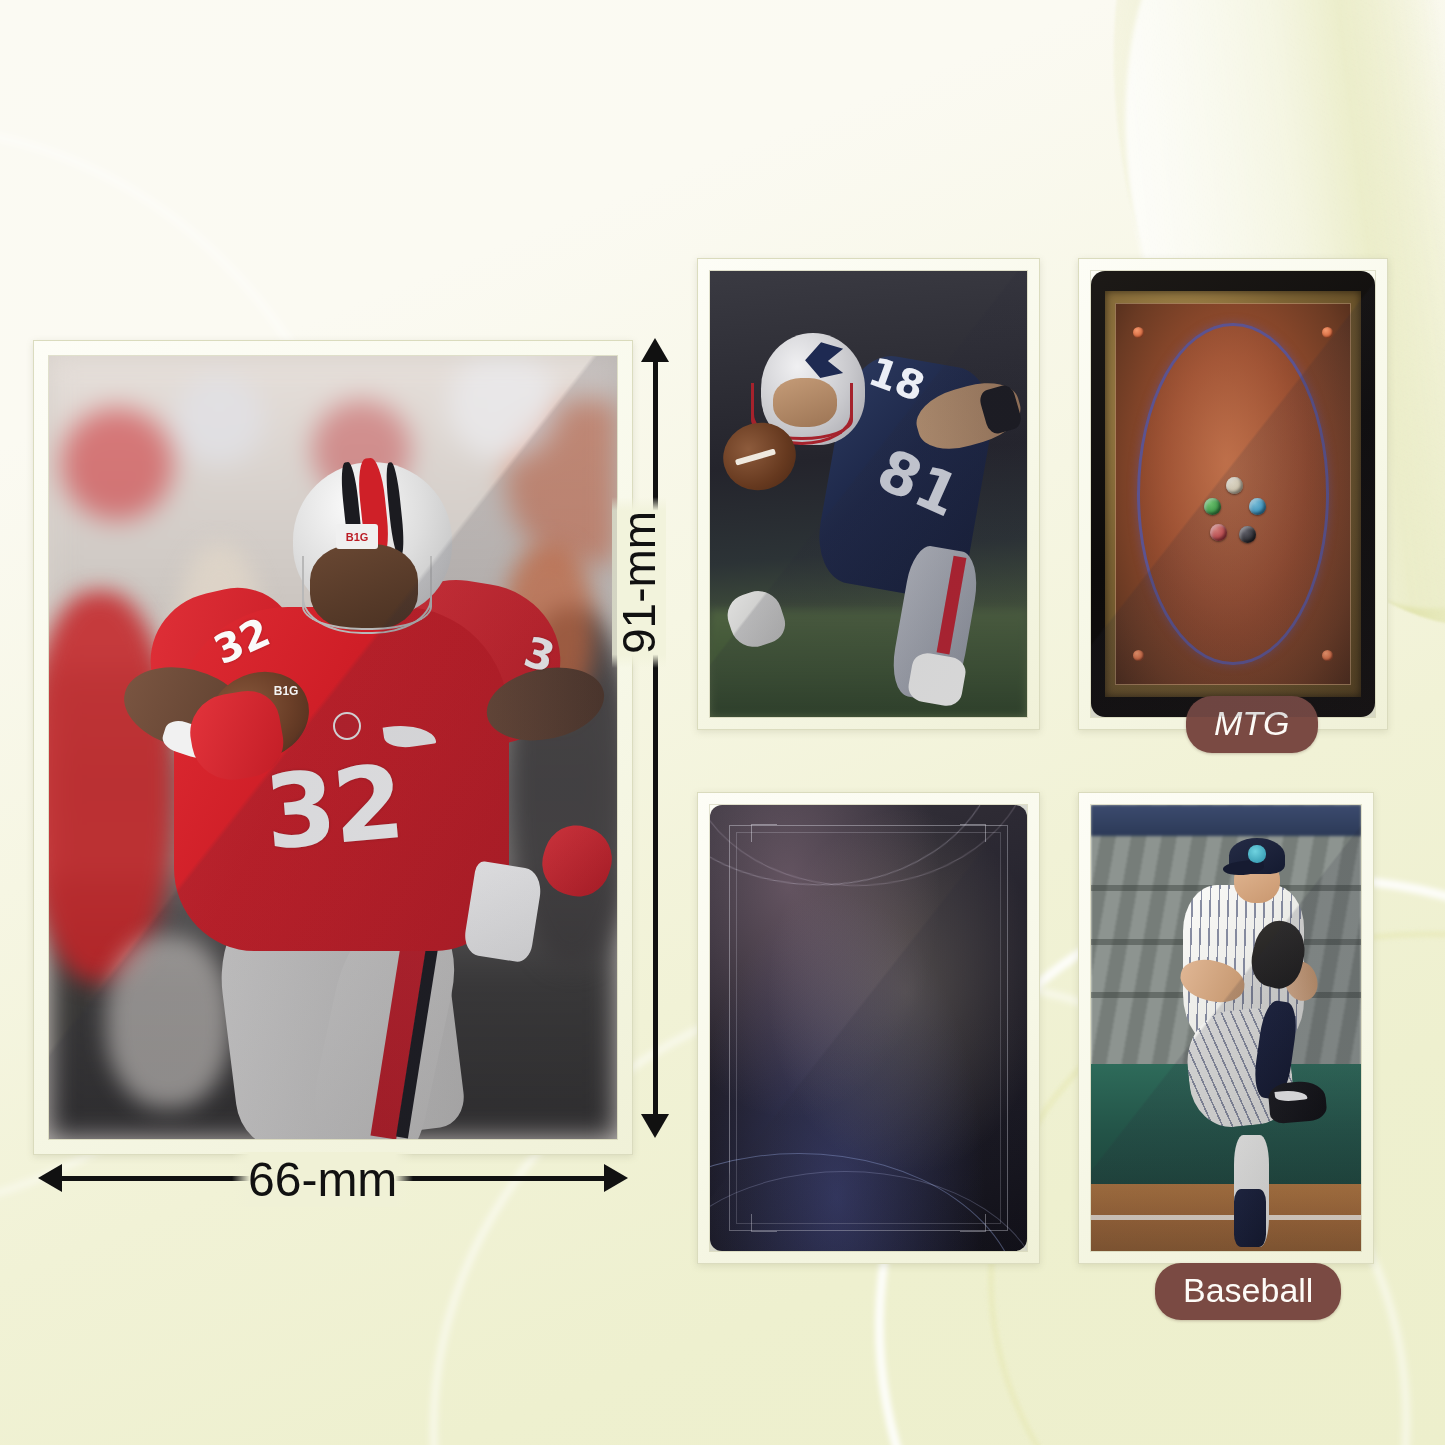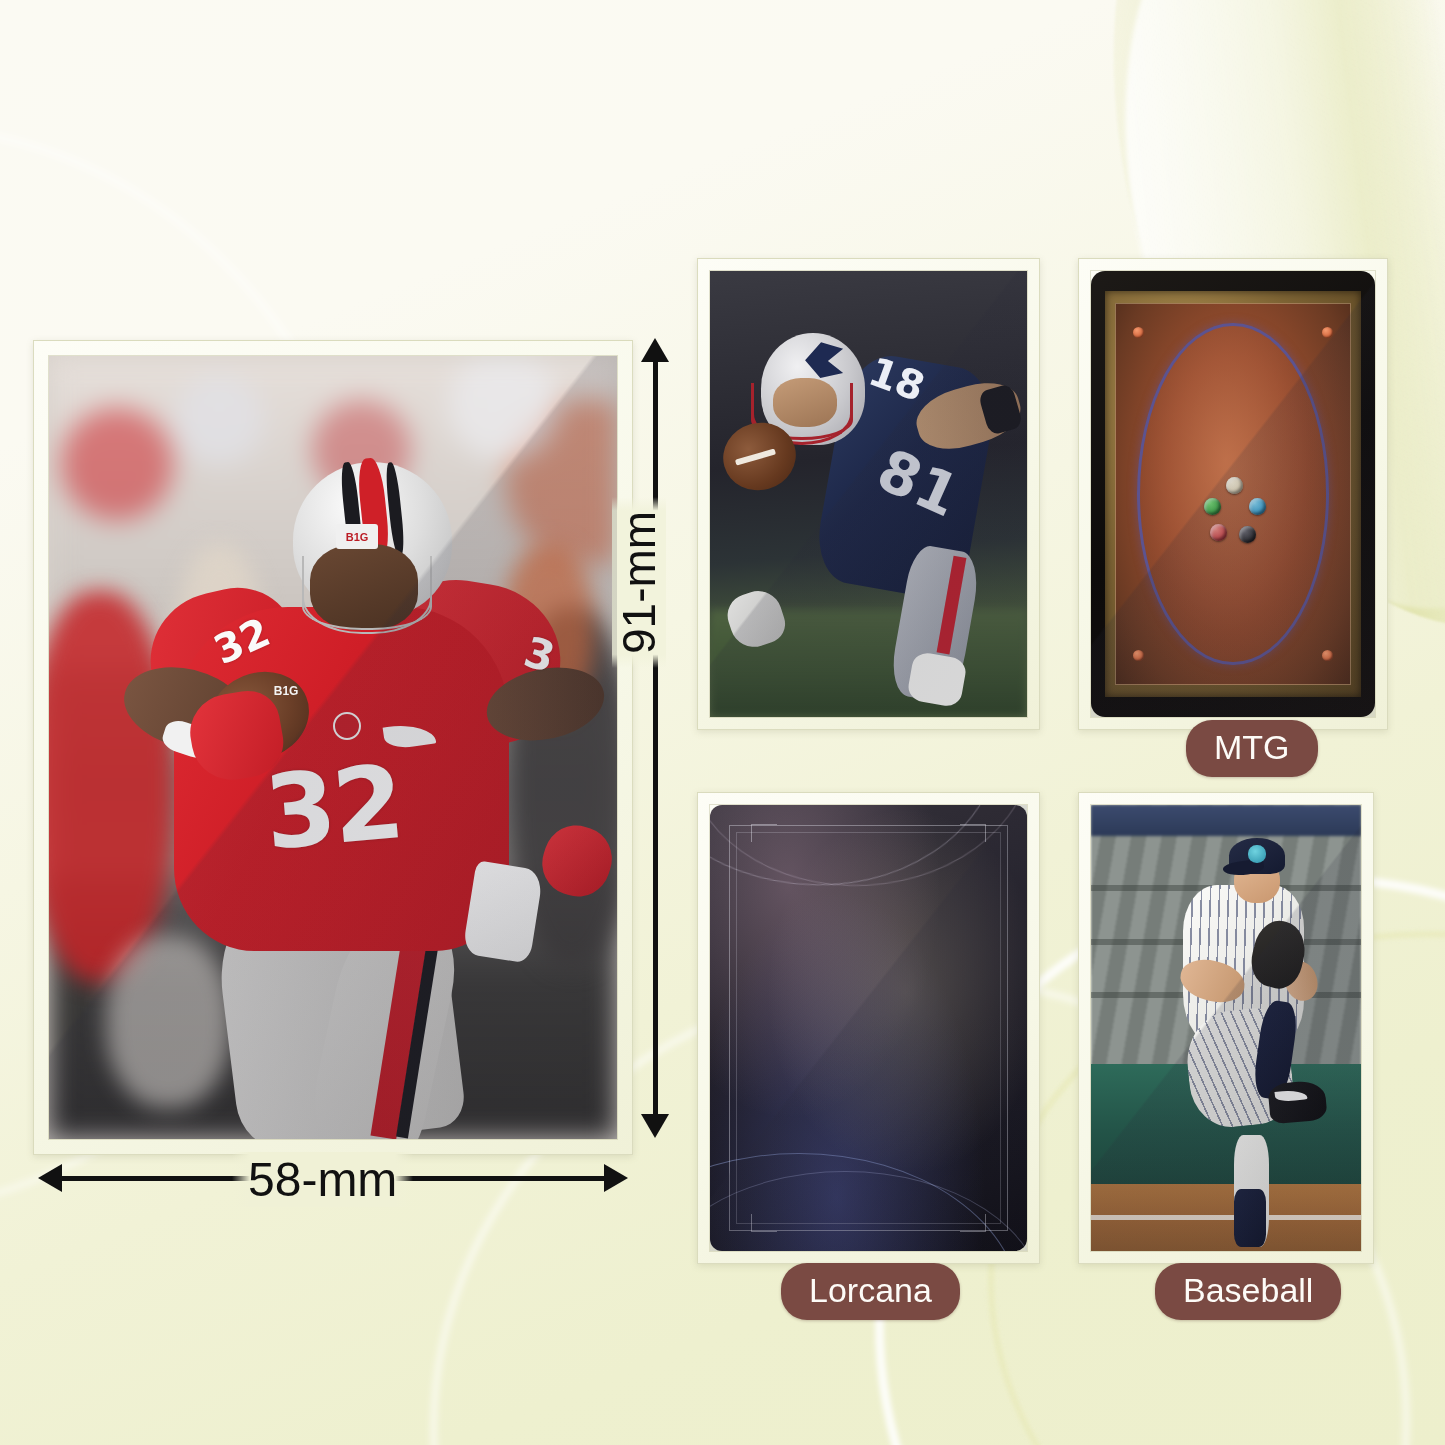--- a/index.html
+++ b/index.html
@@ -565,7 +565,7 @@
     box-shadow: 0 1px 3px rgba(90,55,50,.30);
   }
   #pill-rugby    { left: 781px;  top: 728px; }
-  #pill-mtg      { left: 1186px; top: 720px; }
+  #pill-mtg      { left: 1186px; top: 696px; font-style: italic; }
   #pill-lorcana  { left: 781px;  top: 1263px; }
   #pill-baseball { left: 1155px; top: 1263px; text-align: center; }
 

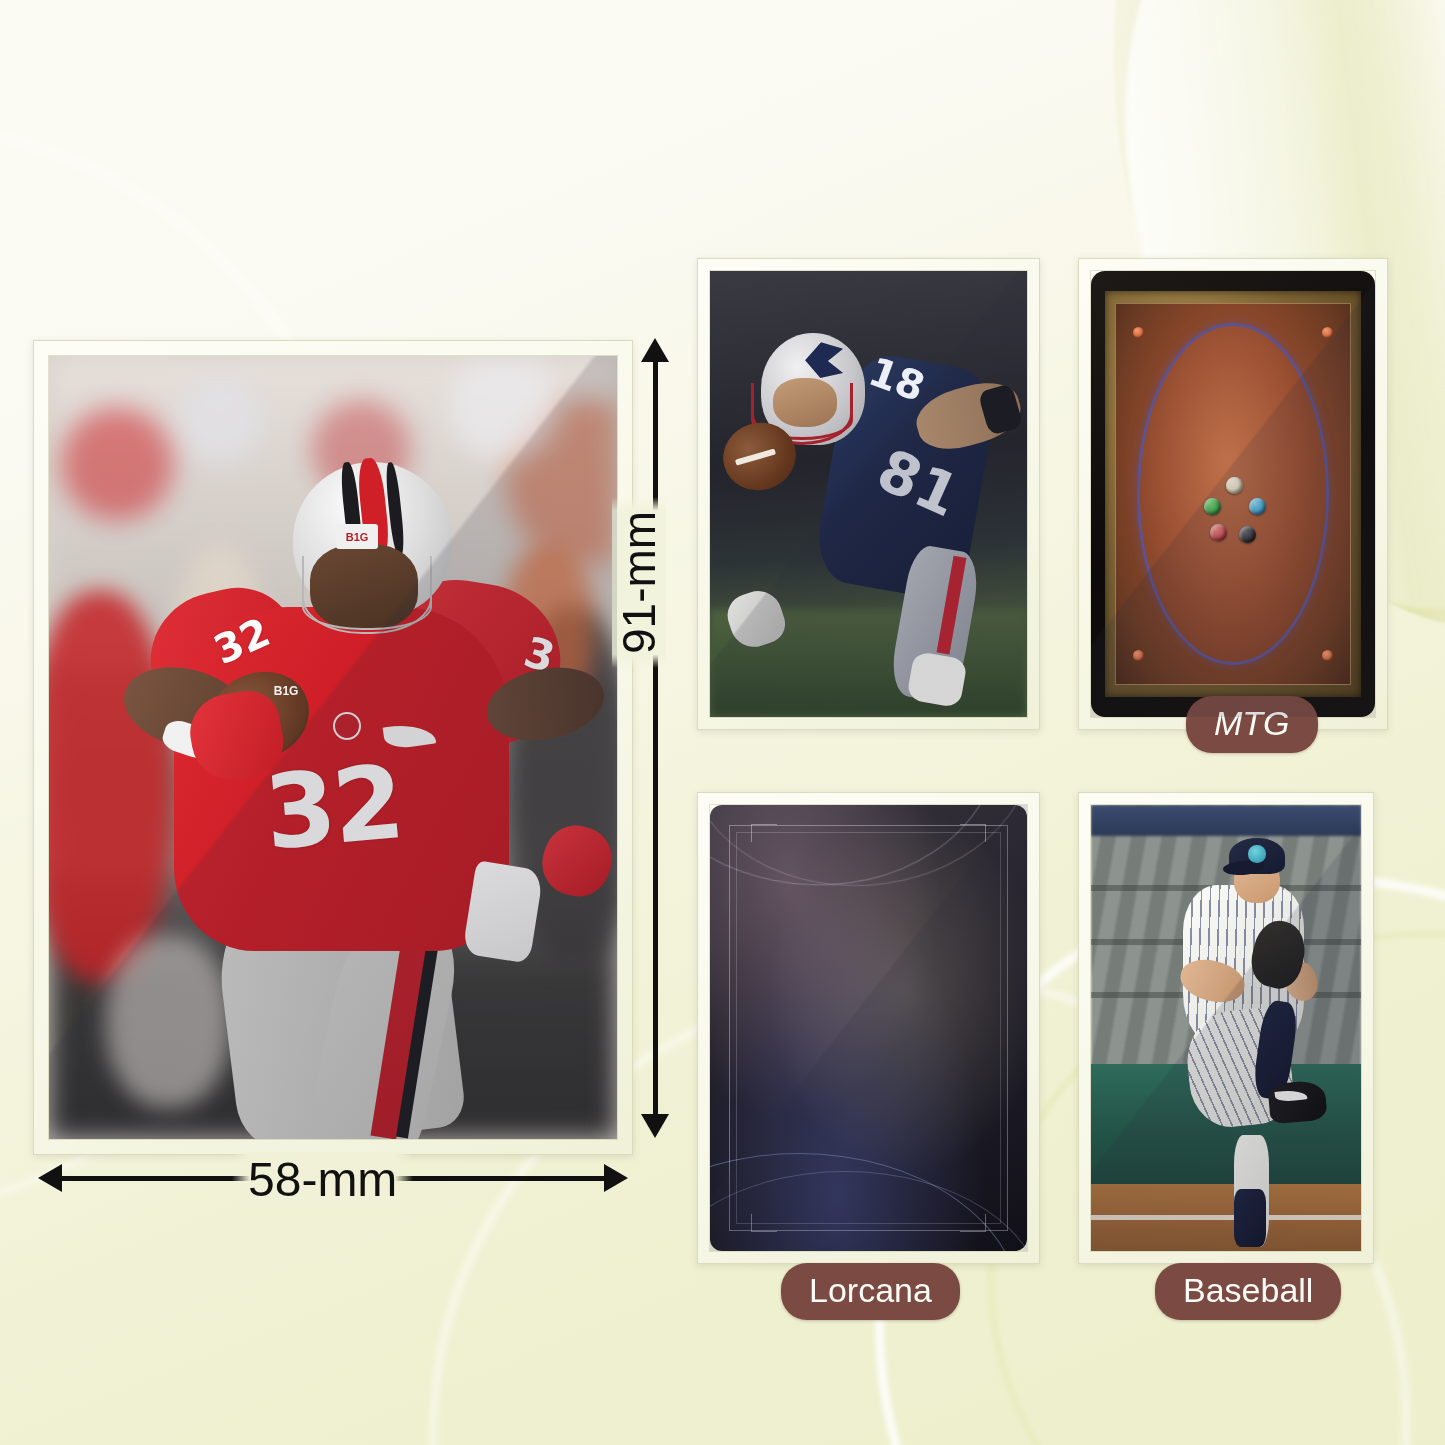--- a/index.html
+++ b/index.html
@@ -800,7 +800,7 @@
     <div class="shaft"></div>
     <div class="head-r"></div>
   </div>
-  <div id="dim-h-label">58-mm</div>
+  <div id="dim-h-label">66-mm</div>
 
 </div>
 

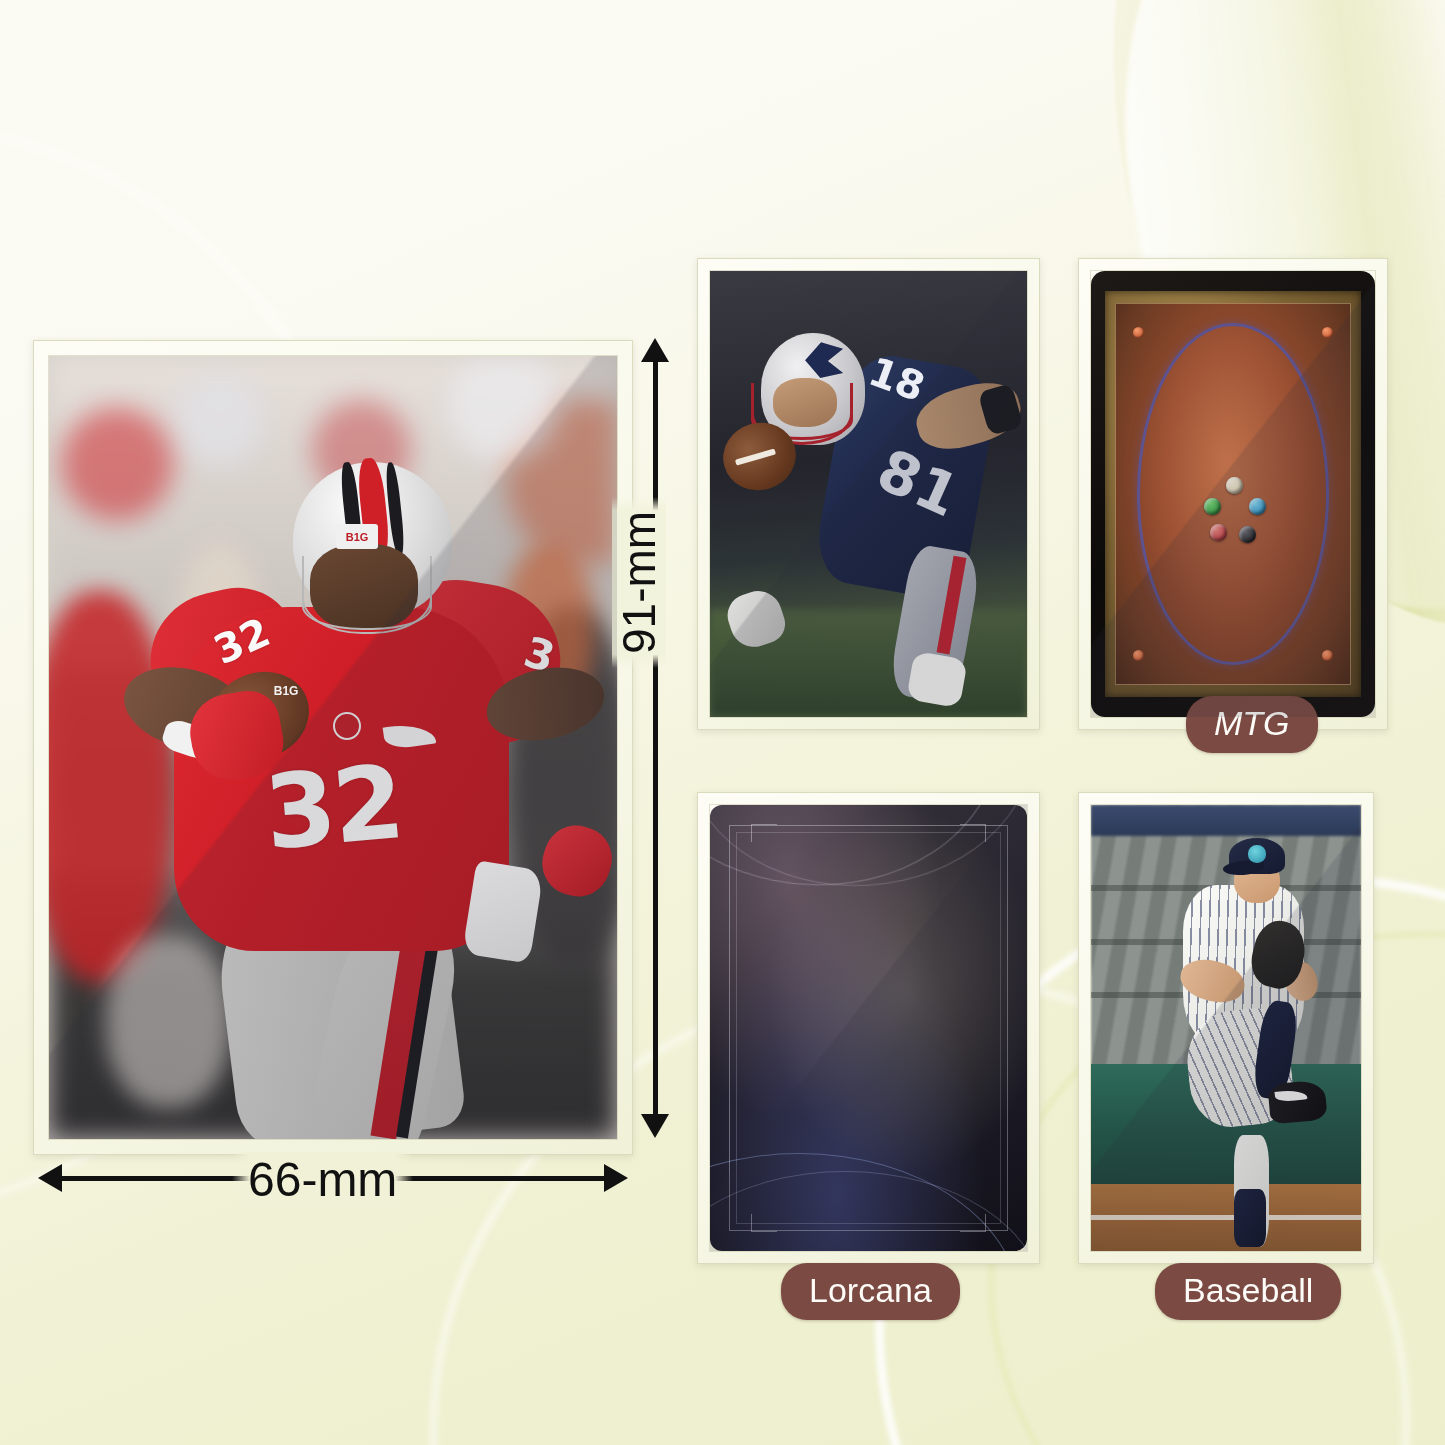--- a/index.html
+++ b/index.html
@@ -756,7 +756,6 @@
       <div class="gloss"></div>
     </div>
   </div>
-  <div class="pill" id="pill-lorcana">Lorcana</div>
 
   <div class="sleeve small" id="card-baseball">
     <div class="inner">

